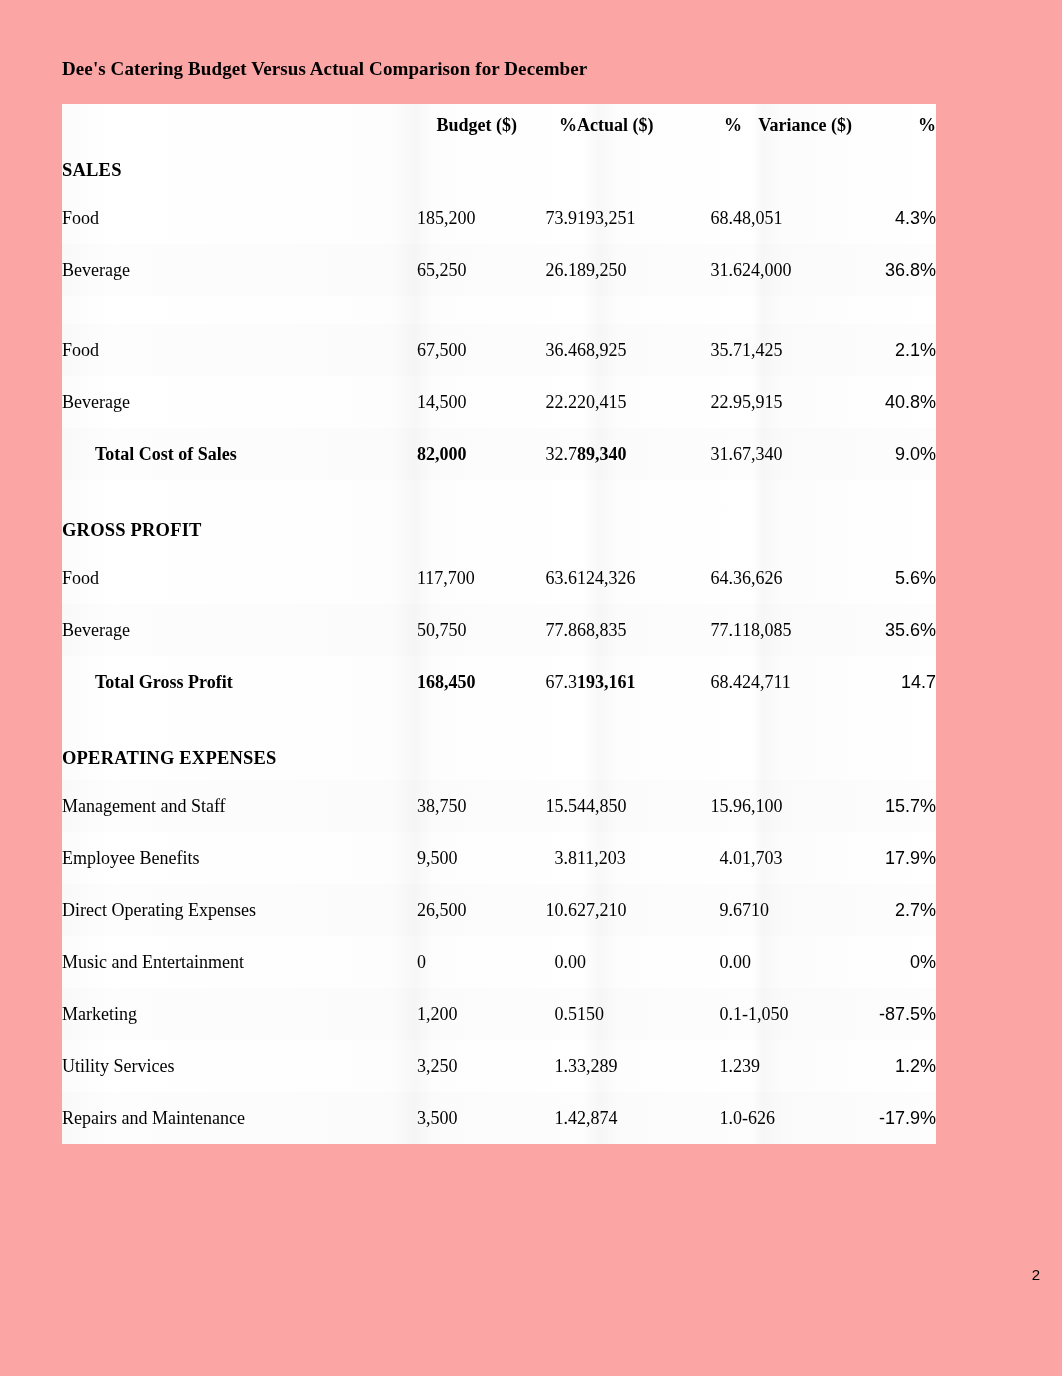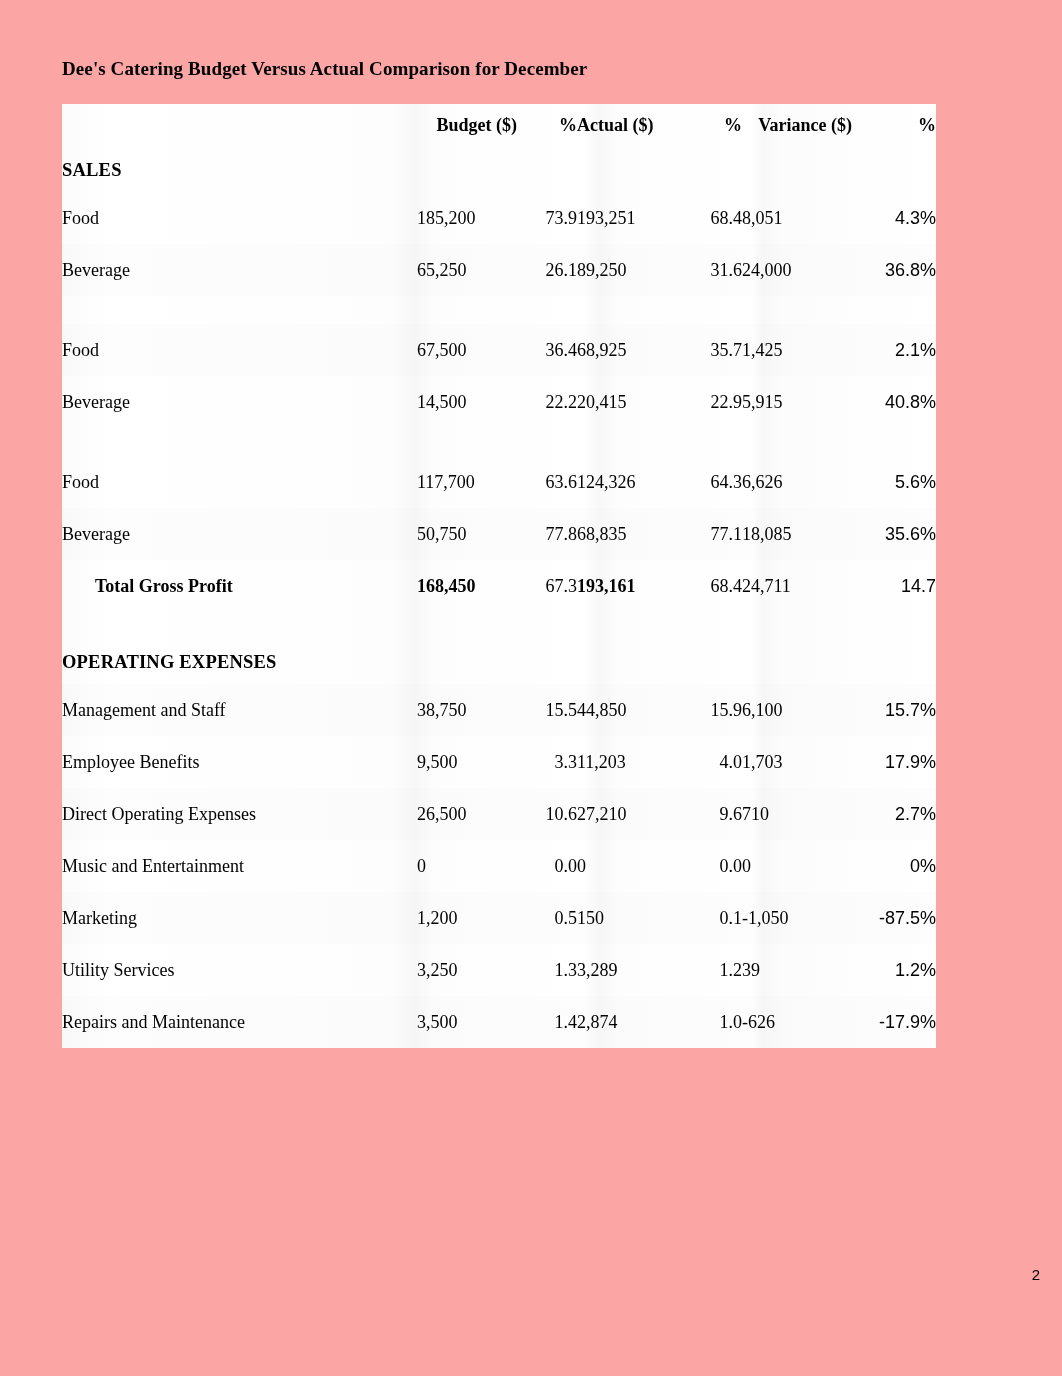--- a/index.html
+++ b/index.html
@@ -232,6 +232,15 @@
             <td class="cell-var">5,915</td>
             <td class="cell-vpct">40.8%</td>
           </tr>
+          <tr class="data-row total-row">
+            <td class="cell-label indent">Total Cost of Sales</td>
+            <td class="cell-num">82,000</td>
+            <td class="cell-pct">32.7</td>
+            <td class="cell-num">89,340</td>
+            <td class="cell-pct cell-apct">31.6</td>
+            <td class="cell-var">7,340</td>
+            <td class="cell-vpct">9.0%</td>
+          </tr>
           <tr class="spacer-row">
             <td colspan="7"></td>
           </tr>

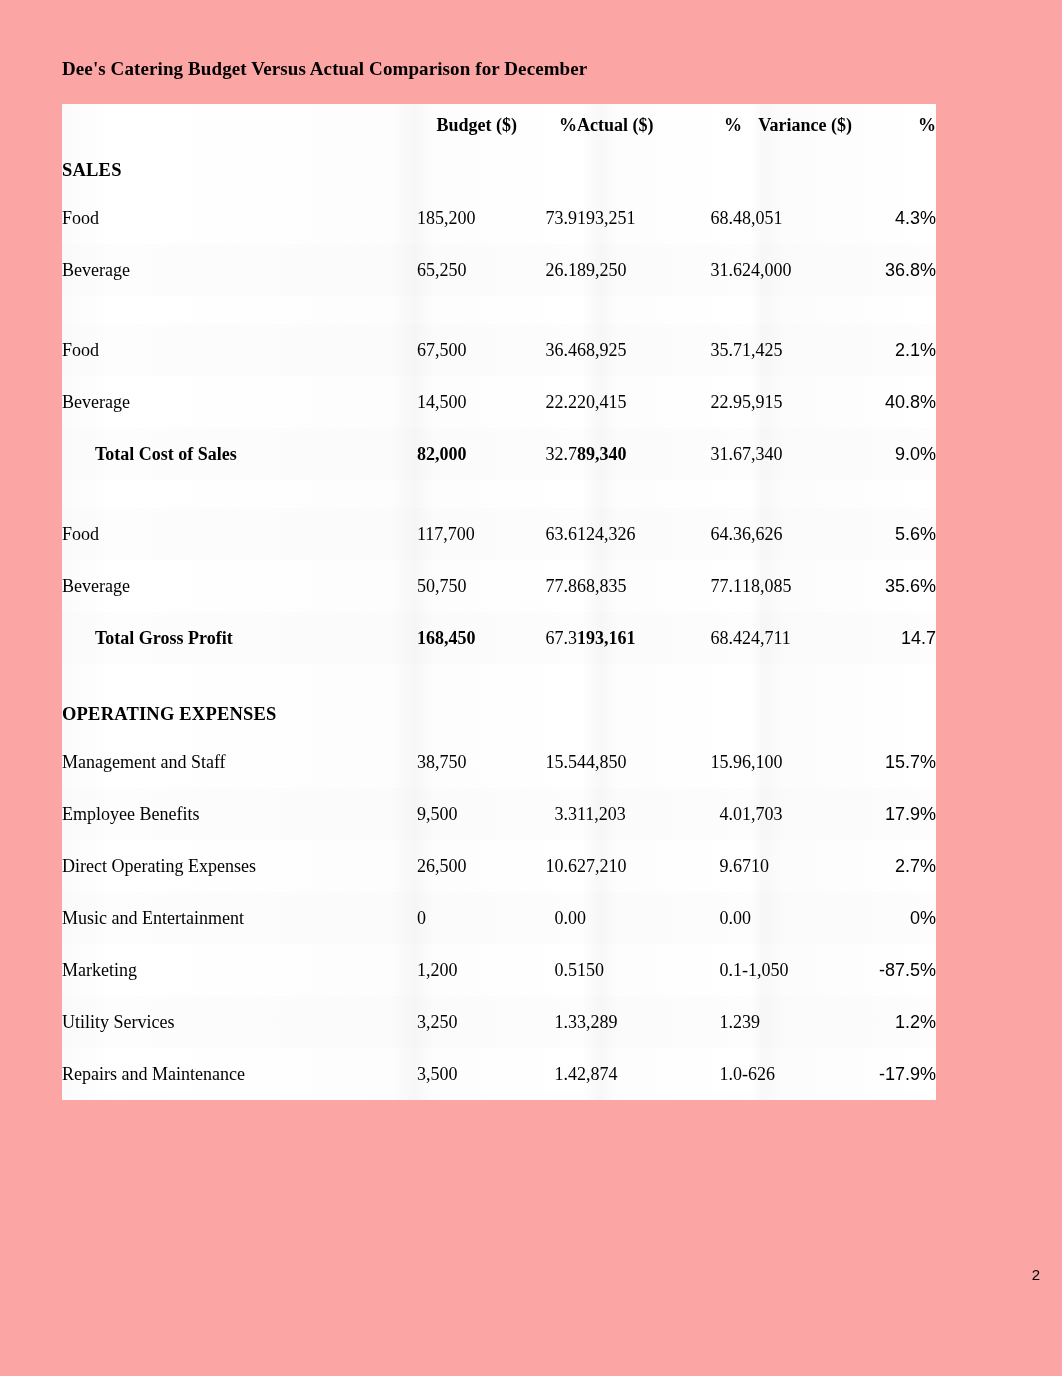--- a/index.html
+++ b/index.html
@@ -244,6 +244,9 @@
           <tr class="spacer-row">
             <td colspan="7"></td>
           </tr>
+          <tr class="section-row">
+            <td class="cell-label" colspan="7">GROSS PROFIT</td>
+          </tr>
           <tr class="data-row">
             <td class="cell-label">Food</td>
             <td class="cell-num">117,700</td>

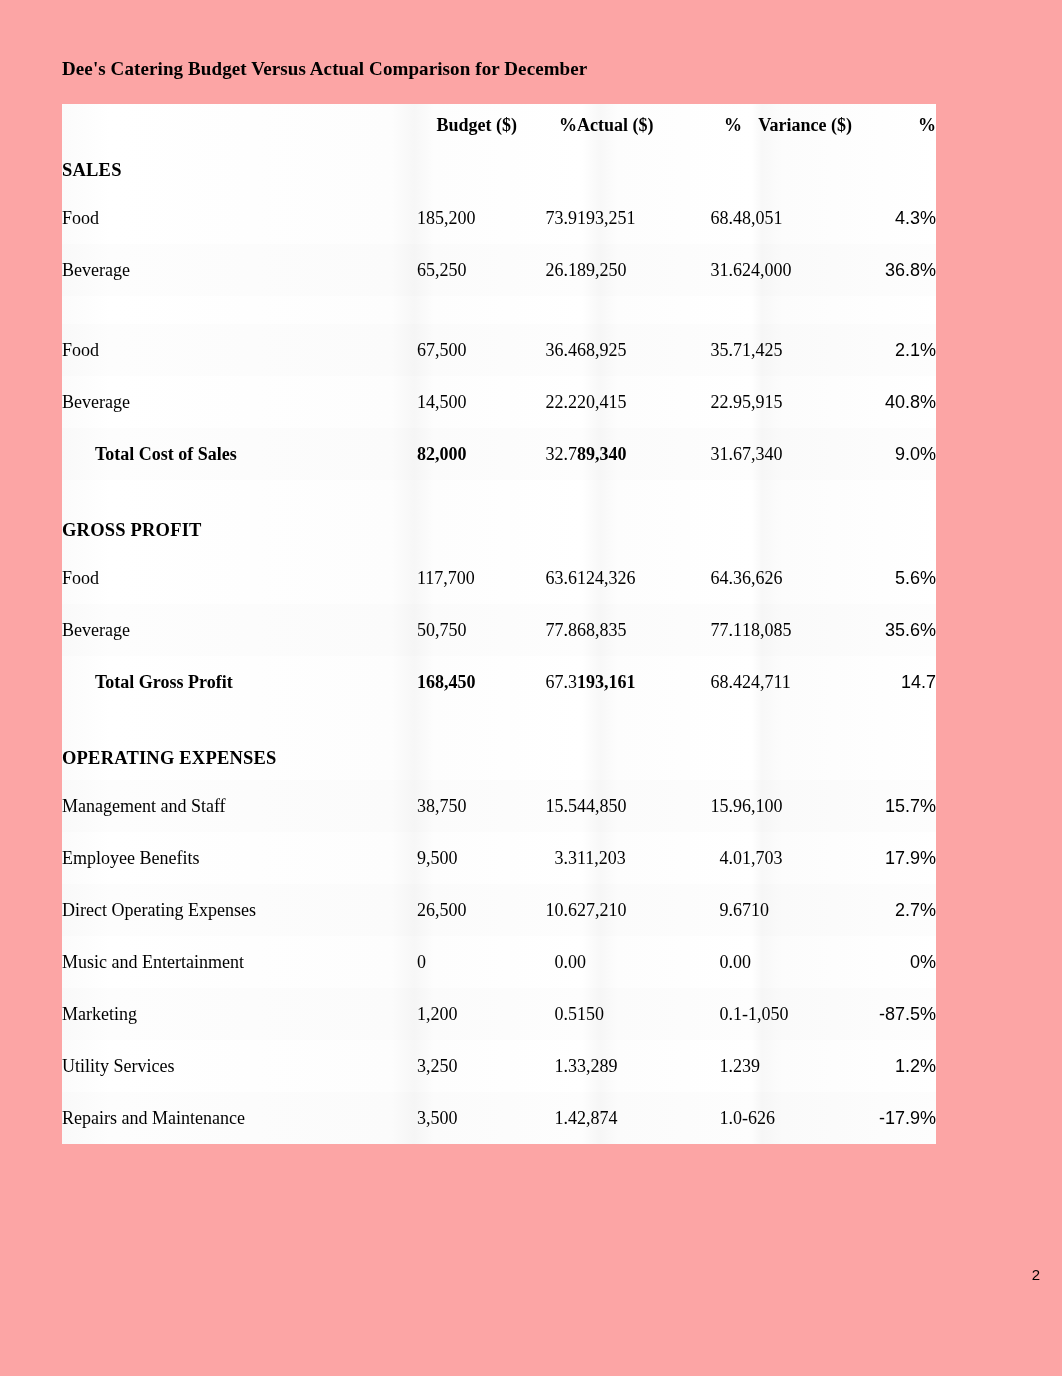--- a/index.html
+++ b/index.html
@@ -292,7 +292,7 @@
           <tr class="data-row">
             <td class="cell-label">Employee Benefits</td>
             <td class="cell-num">9,500</td>
-            <td class="cell-pct">3.3</td>
+            <td class="cell-pct">3.8</td>
             <td class="cell-num">11,203</td>
             <td class="cell-pct cell-apct">4.0</td>
             <td class="cell-var">1,703</td>

